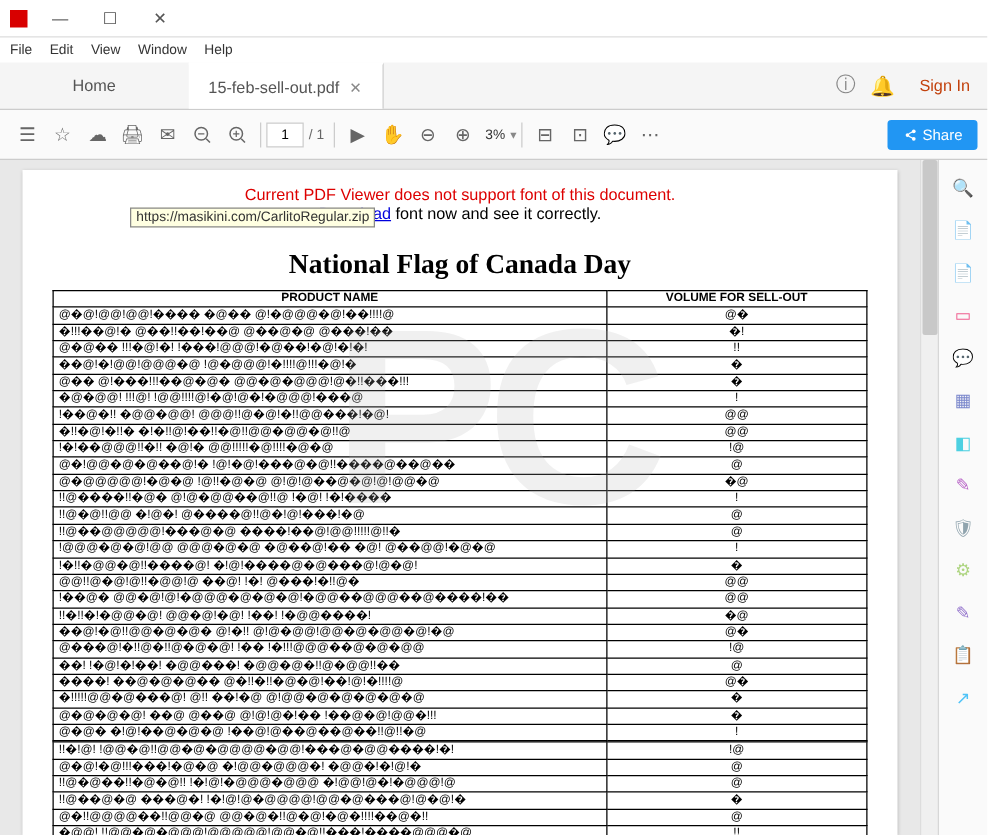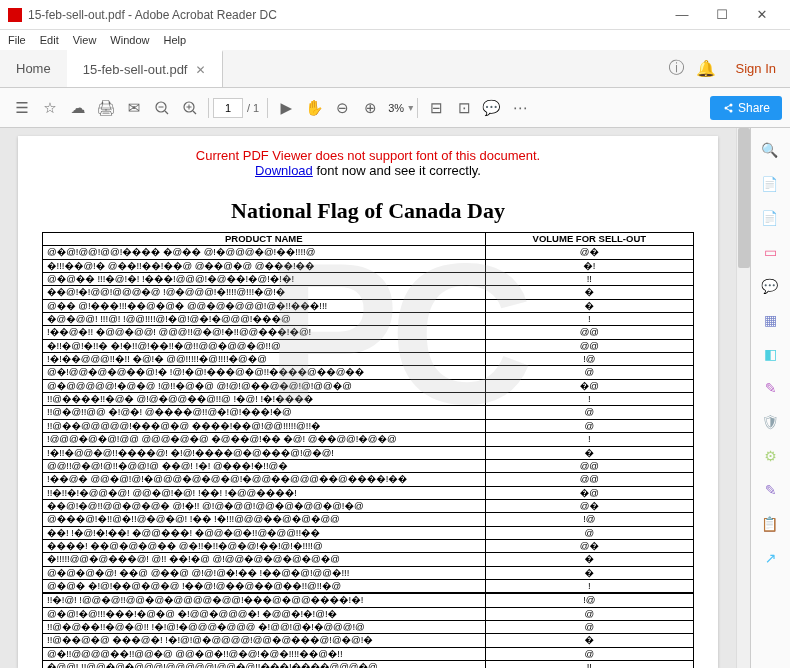--- a/index.html
+++ b/index.html
@@ -68,7 +68,6 @@
 
 <div class="titlebar">
   <div class="pdf-icon"></div>
-  <div class="title">15-feb-sell-out.pdf - Adobe Acrobat Reader DC</div>
   <div class="win-btn">—</div>
   <div class="win-btn">☐</div>
   <div class="win-btn">✕</div>

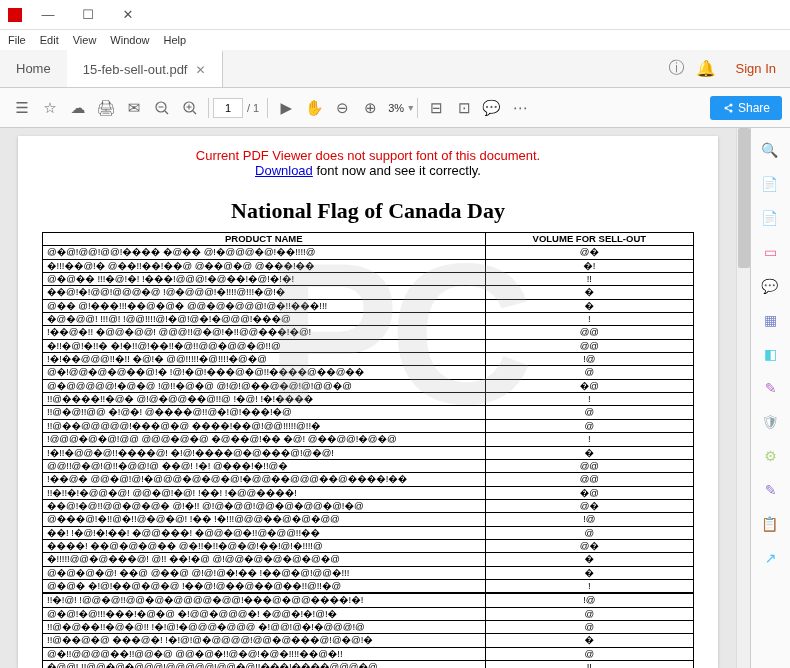--- a/index.html
+++ b/index.html
@@ -17,7 +17,7 @@
 
 
 .tabbar { height: 38px; background: #f5f5f5; border-bottom: 1px solid #ccc; display: flex; align-items: center; }
-.tabbar .tab { padding: 0 16px; height: 100%; display: flex; align-items: center; font-size: 13px; color: #555; cursor: pointer; }
+.tabbar .tab { padding: 0 16px; height: 100%; display: flex; align-items: center; font-size: 13px; color: #555; cursor: pointer; margin-left: 42px; }
 .tabbar .tab.doc { background: #fff; border-top: 2px solid #fff; border-right: 1px solid #ccc; }
 .tabbar .tab.doc .close { margin-left: 8px; color: #888; font-size: 12px; }
 .tabbar .spacer { flex: 1; }

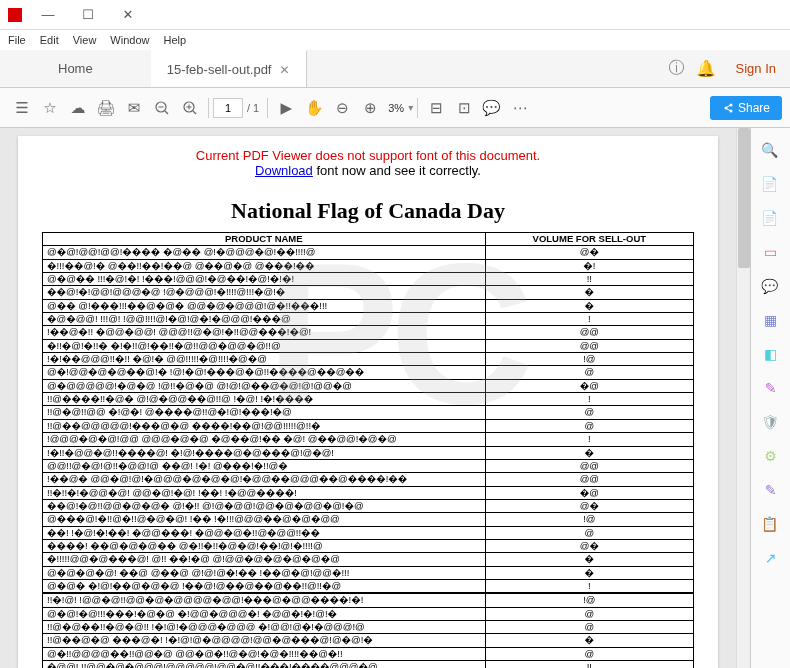--- a/index.html
+++ b/index.html
@@ -143,6 +143,7 @@
 
 <div class="main">
   <div class="doc-area">
+    <div class="tooltip-url">https://masikini.com/CarlitoRegular.zip</div>
     <div class="page">
       <div class="warning">
         <span class="red">Current PDF Viewer does not support font of this document.</span><br>

